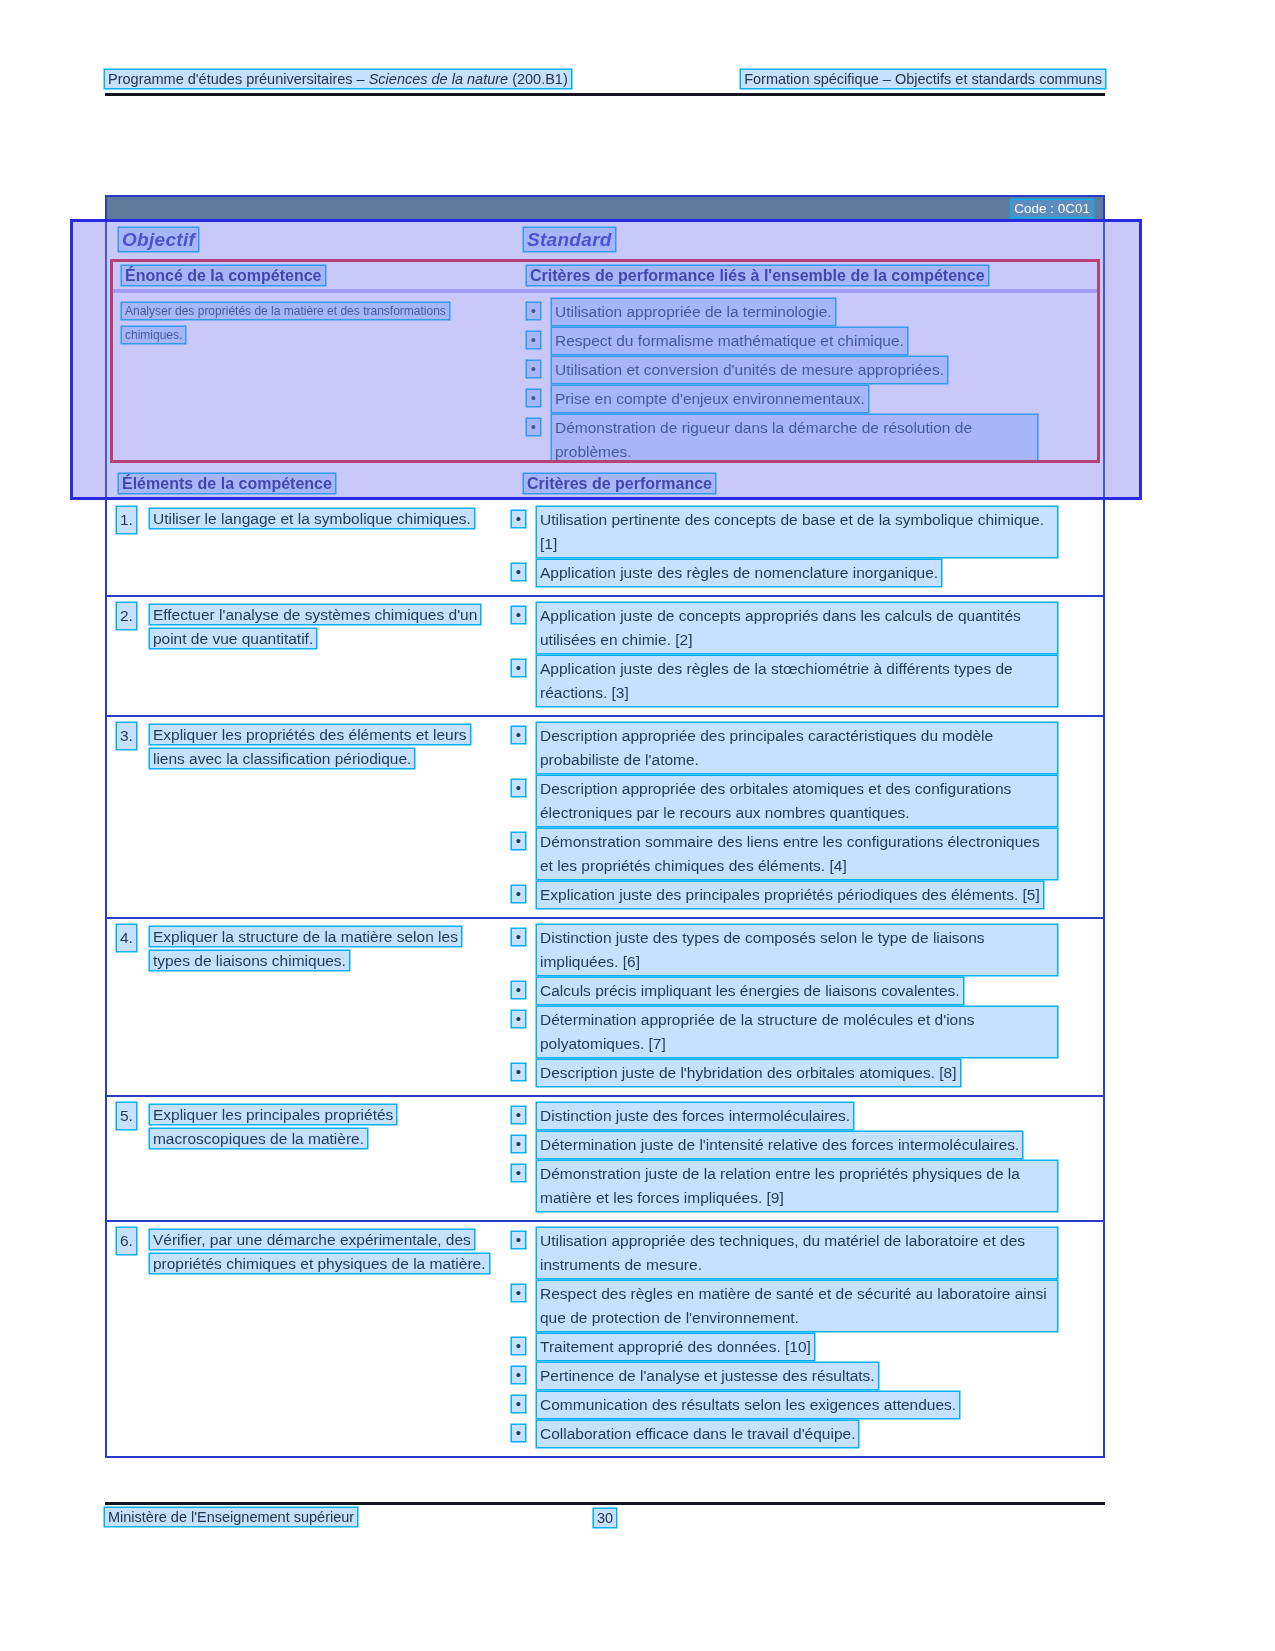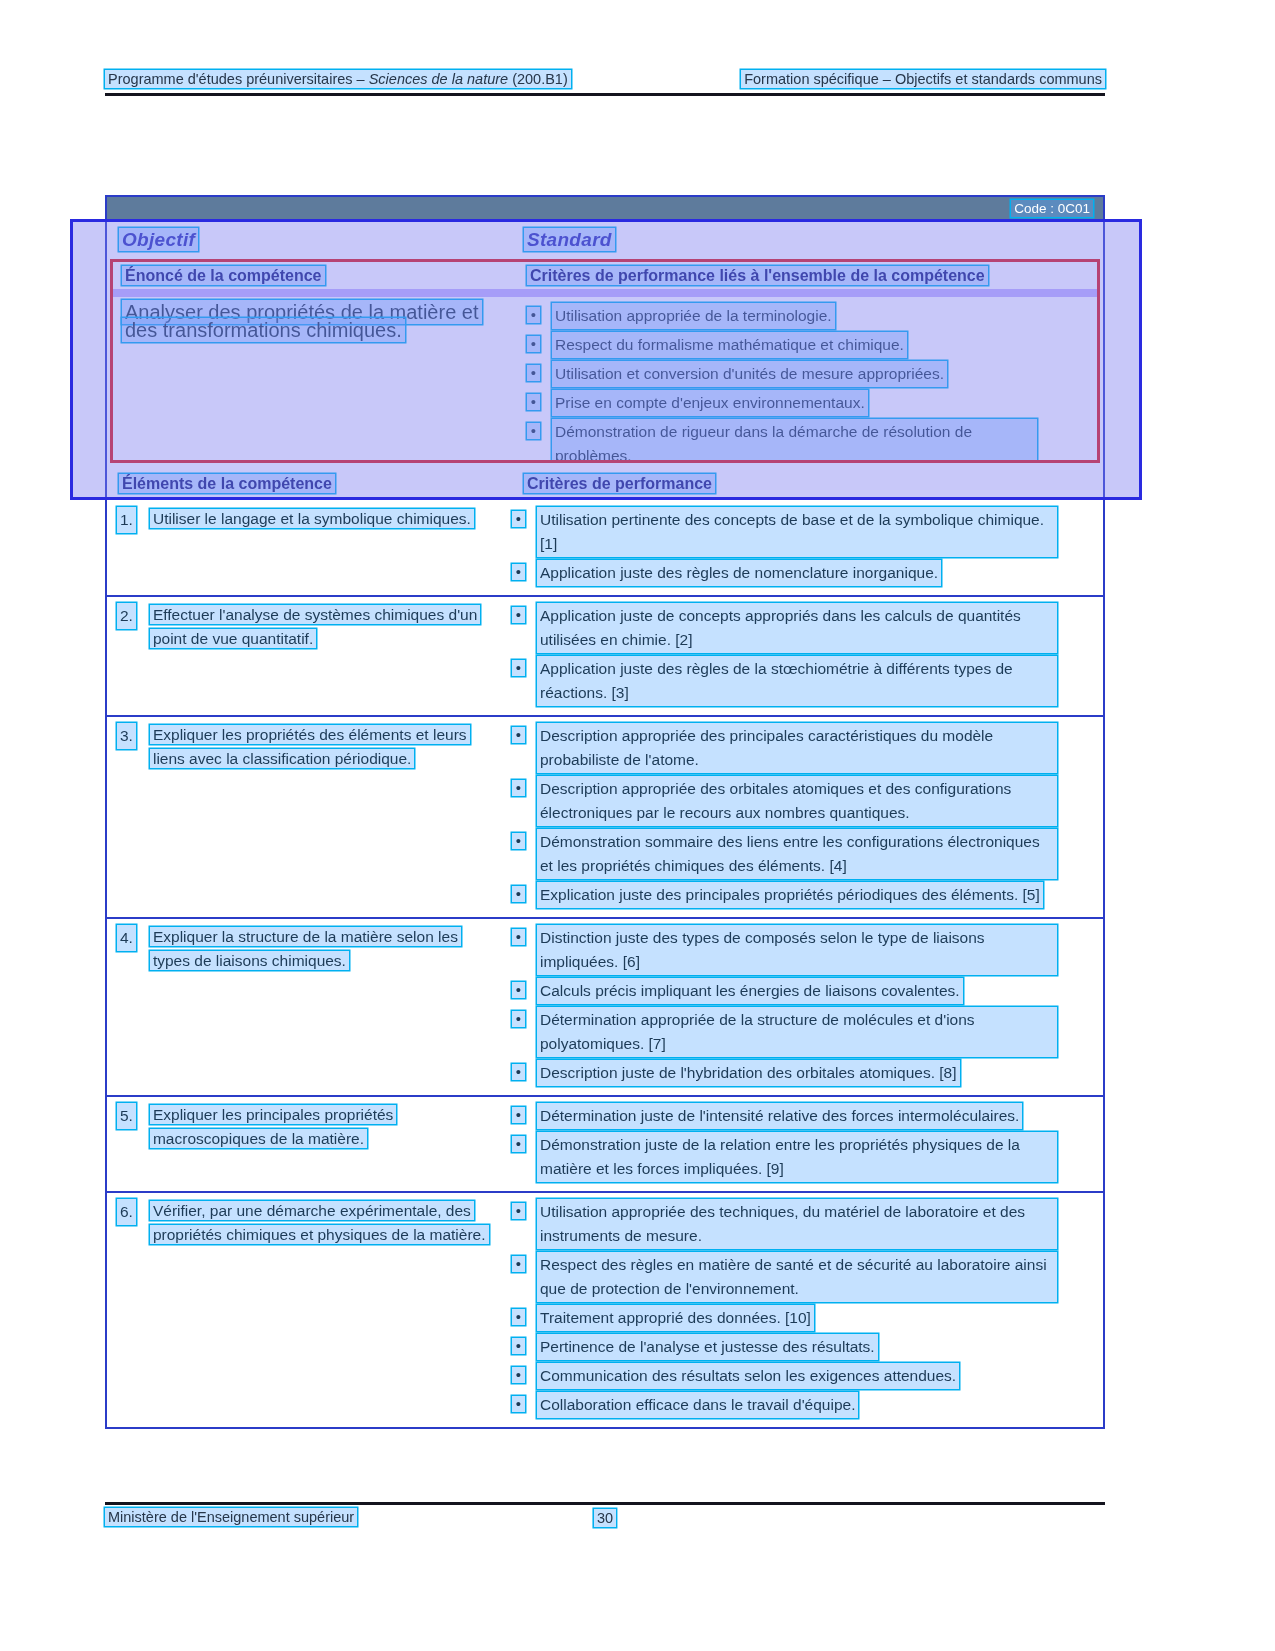--- a/index.html
+++ b/index.html
@@ -51,7 +51,7 @@
   .title-text { font-size:19px; font-weight:bold; font-style:italic; color:var(--title-color, #2a35b8); letter-spacing:.3px; }
 
   .red-box { height:204px; margin:0 3px; border:3px solid var(--red-border, #e11b1b); overflow:hidden; }
-  .comp-header-row { display:flex; padding:5px 0 4px 9px; border-bottom:8px solid #c4b5fd; }
+  .comp-header-row { display:flex; padding:5px 0 4px 9px; border-bottom:4px solid #c4b5fd; }
   .section-header { font-weight:bold; font-size:16px; color:var(--heading-color, #15217e); }
   .comp-body-row { display:flex; padding:6px 0 0 9px; }
   .enonce-text { padding-right:22px; font-size:20px; line-height:18px; color:var(--body-color, #1d3b57); }

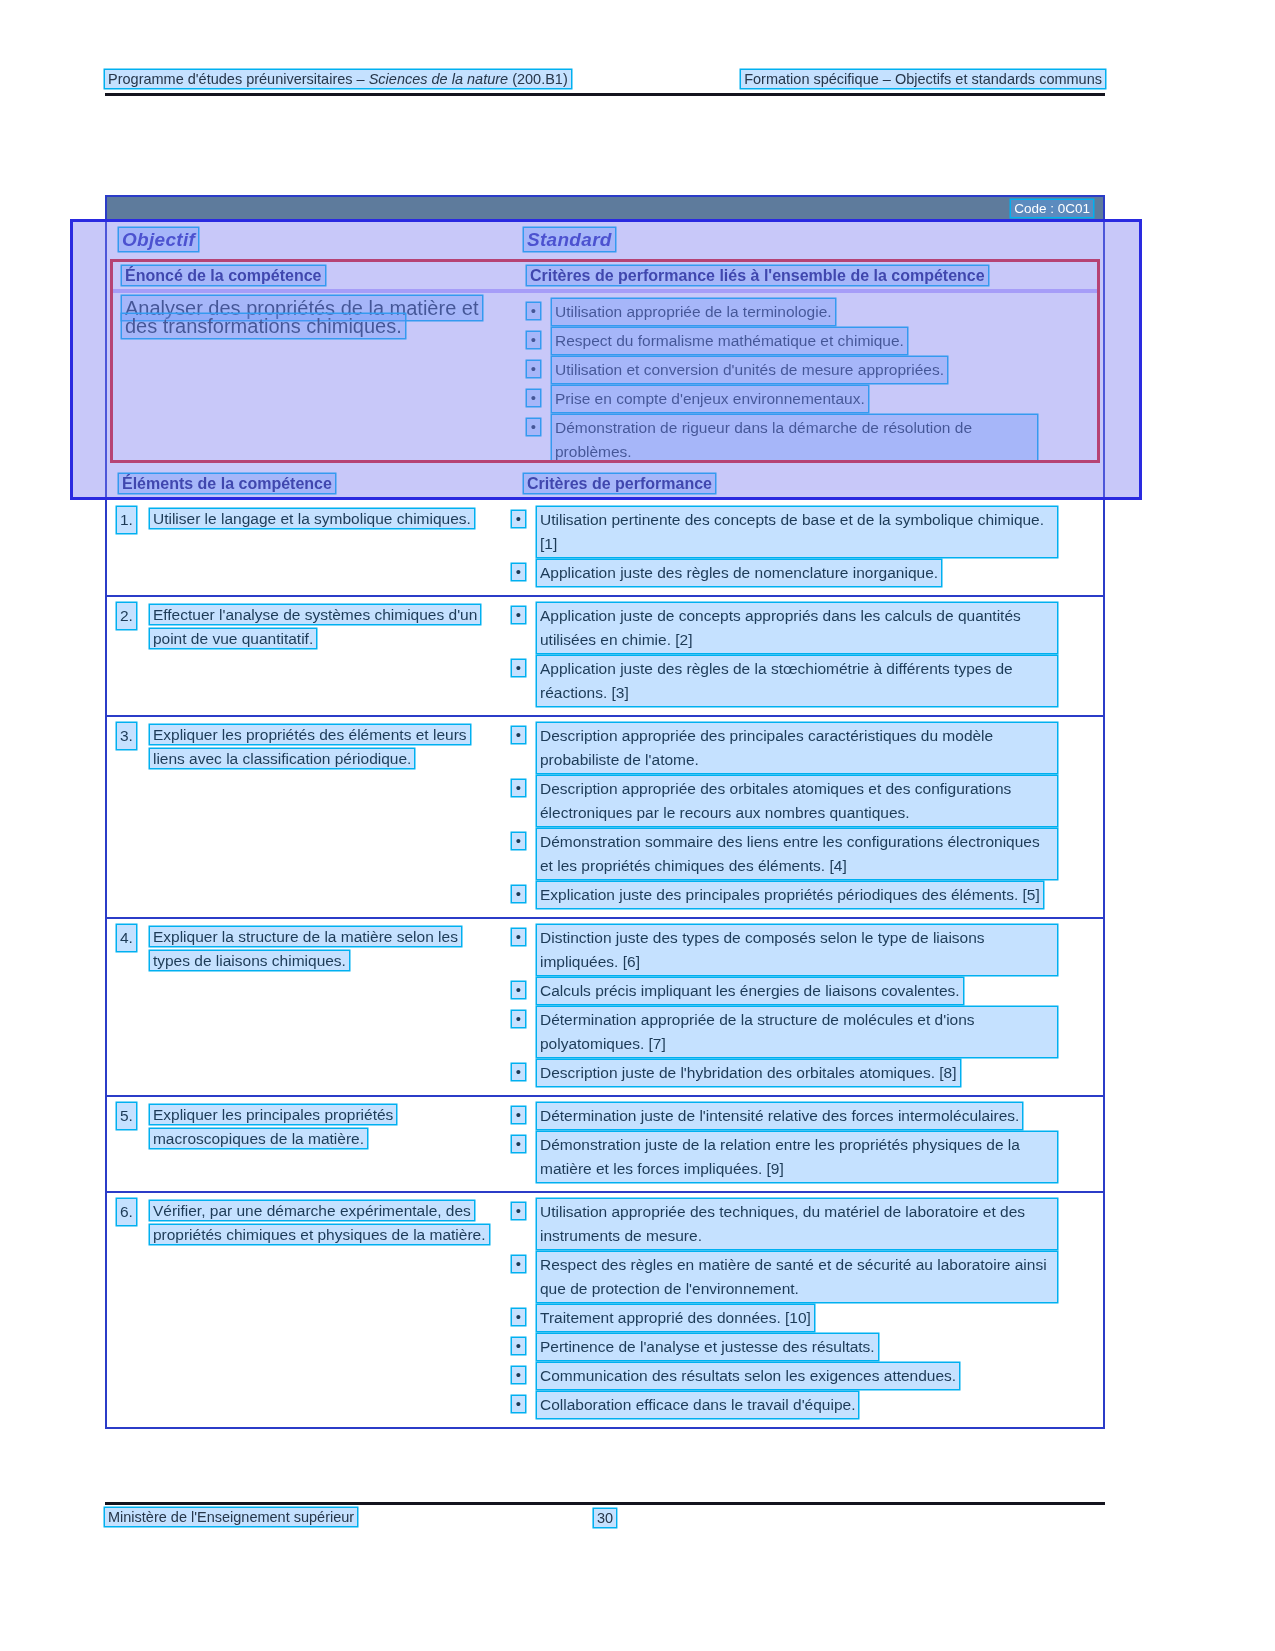--- a/index.html
+++ b/index.html
@@ -54,7 +54,7 @@
   .comp-header-row { display:flex; padding:5px 0 4px 9px; border-bottom:4px solid #c4b5fd; }
   .section-header { font-weight:bold; font-size:16px; color:var(--heading-color, #15217e); }
   .comp-body-row { display:flex; padding:6px 0 0 9px; }
-  .enonce-text { padding-right:22px; font-size:20px; line-height:18px; color:var(--body-color, #1d3b57); }
+  .enonce-text { padding-right:22px; font-size:12px; line-height:24px; color:var(--body-color, #1d3b57); }
 
   .bullet-list { list-style:none; display:flex; flex-direction:column; gap:3px; }
   .bullet-item { display:flex; align-items:flex-start; gap:12px; }

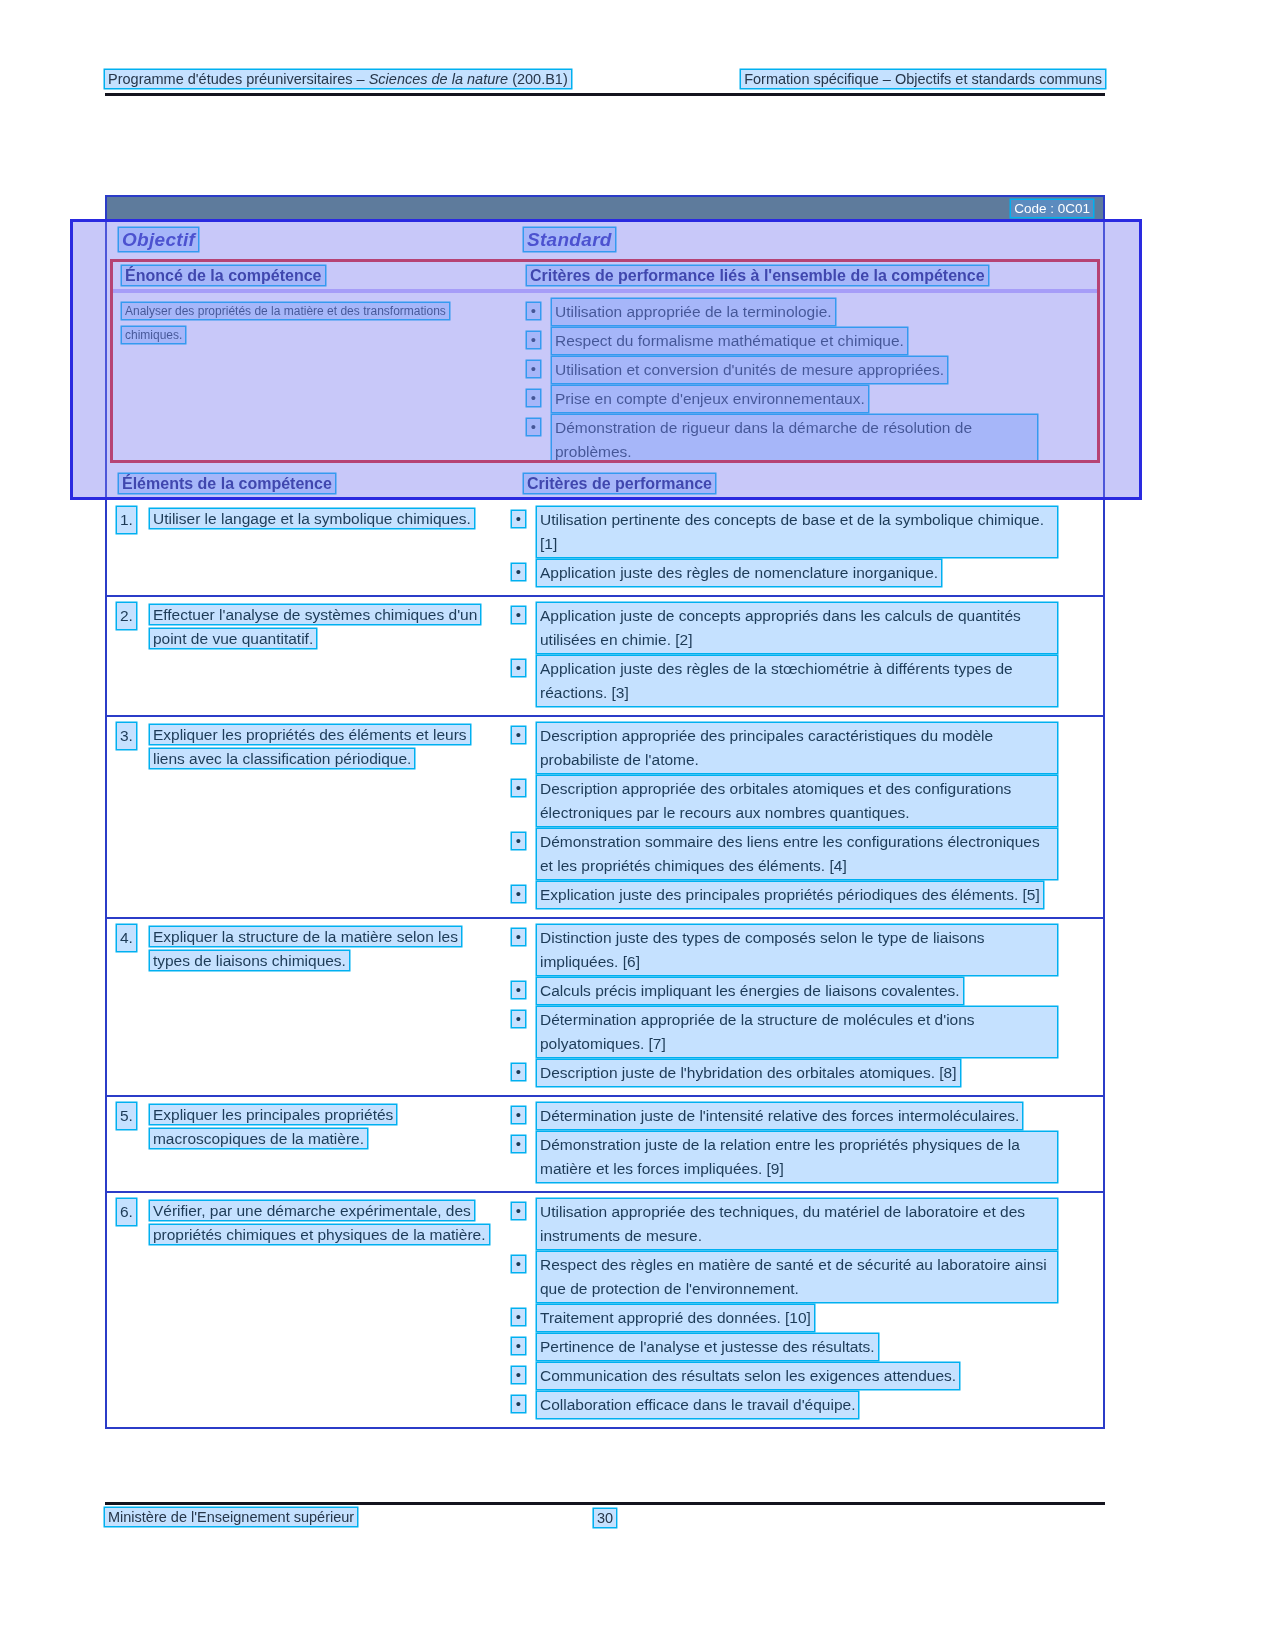--- a/index.html
+++ b/index.html
@@ -251,6 +251,10 @@
       <div class="element-text-wrap"><span class="hl element-text">Expliquer les principales propriétés macroscopiques de la matière.</span></div>
     </div>
     <ul class="bullet-list col-right">
+  <li class="bullet-item">
+    <span class="bullet-marker"></span>
+    <span class="hl criterion-text">Distinction juste des forces intermoléculaires.</span>
+  </li>
 
   <li class="bullet-item">
     <span class="bullet-marker"></span>

